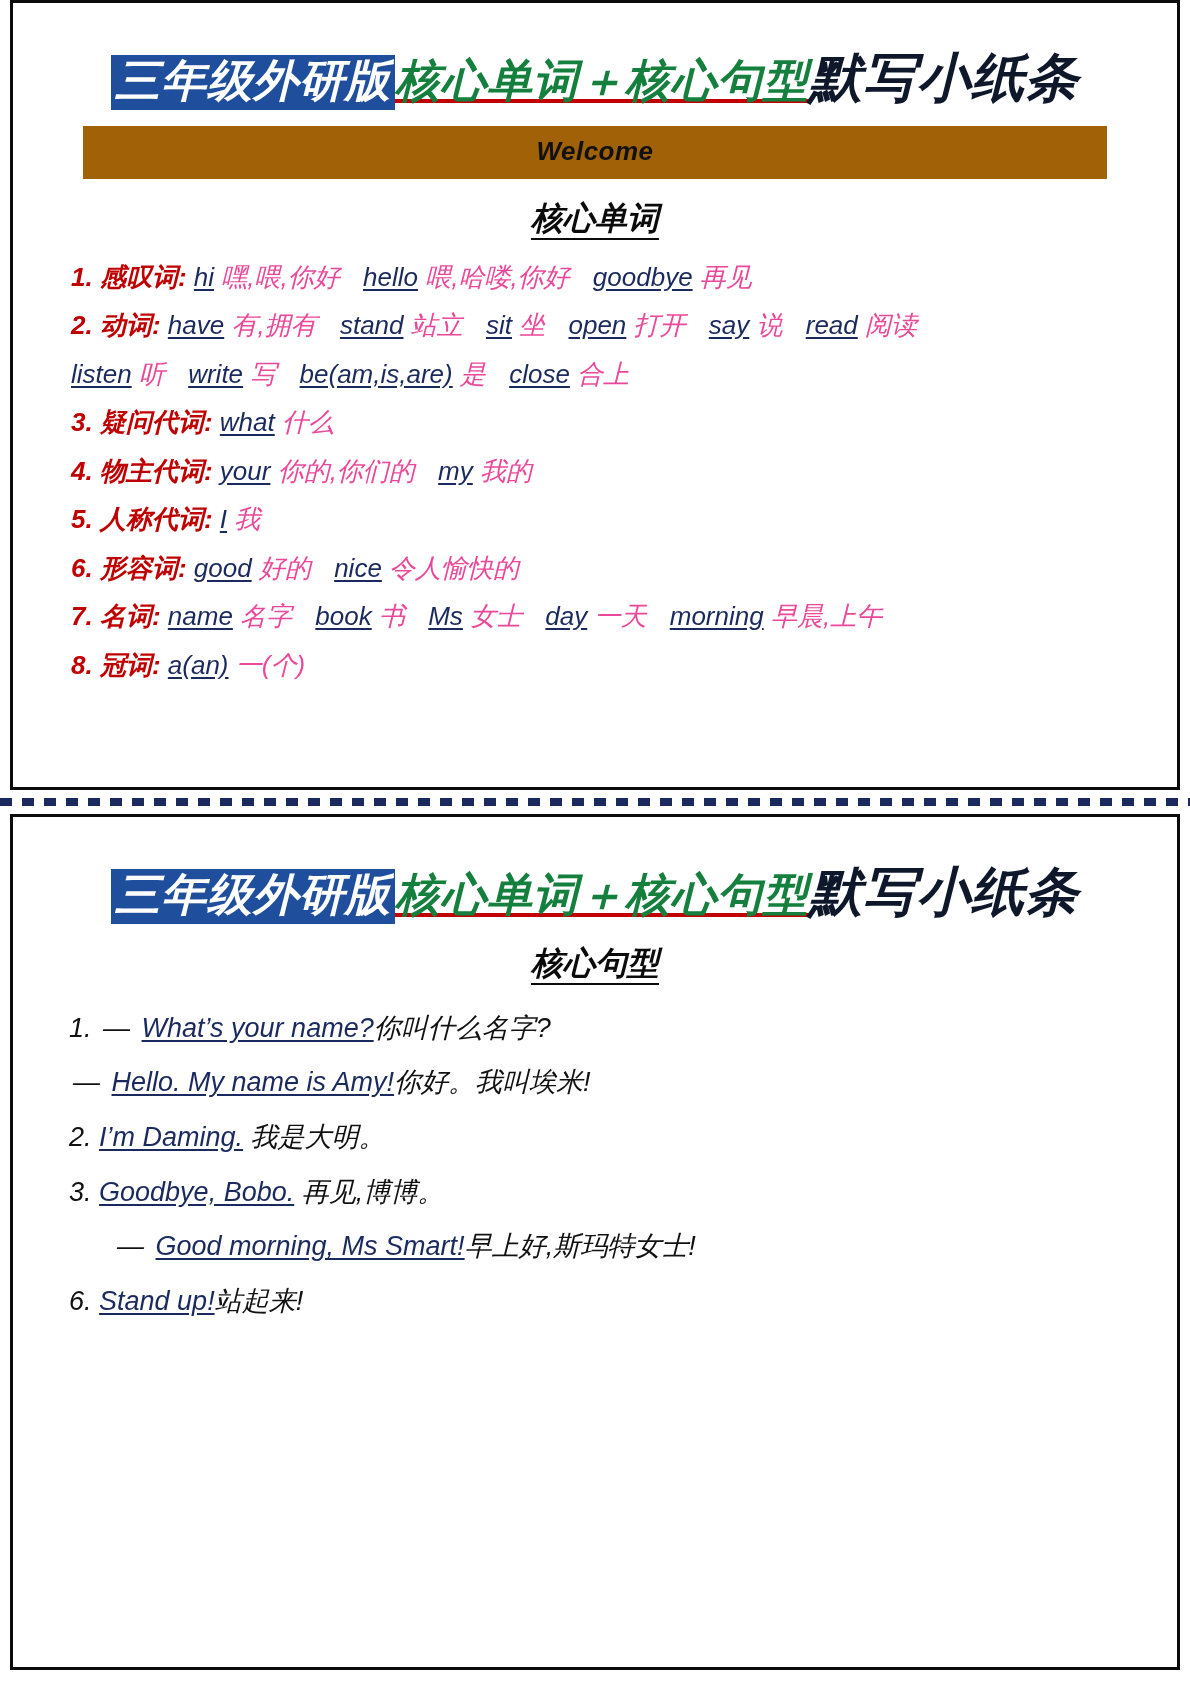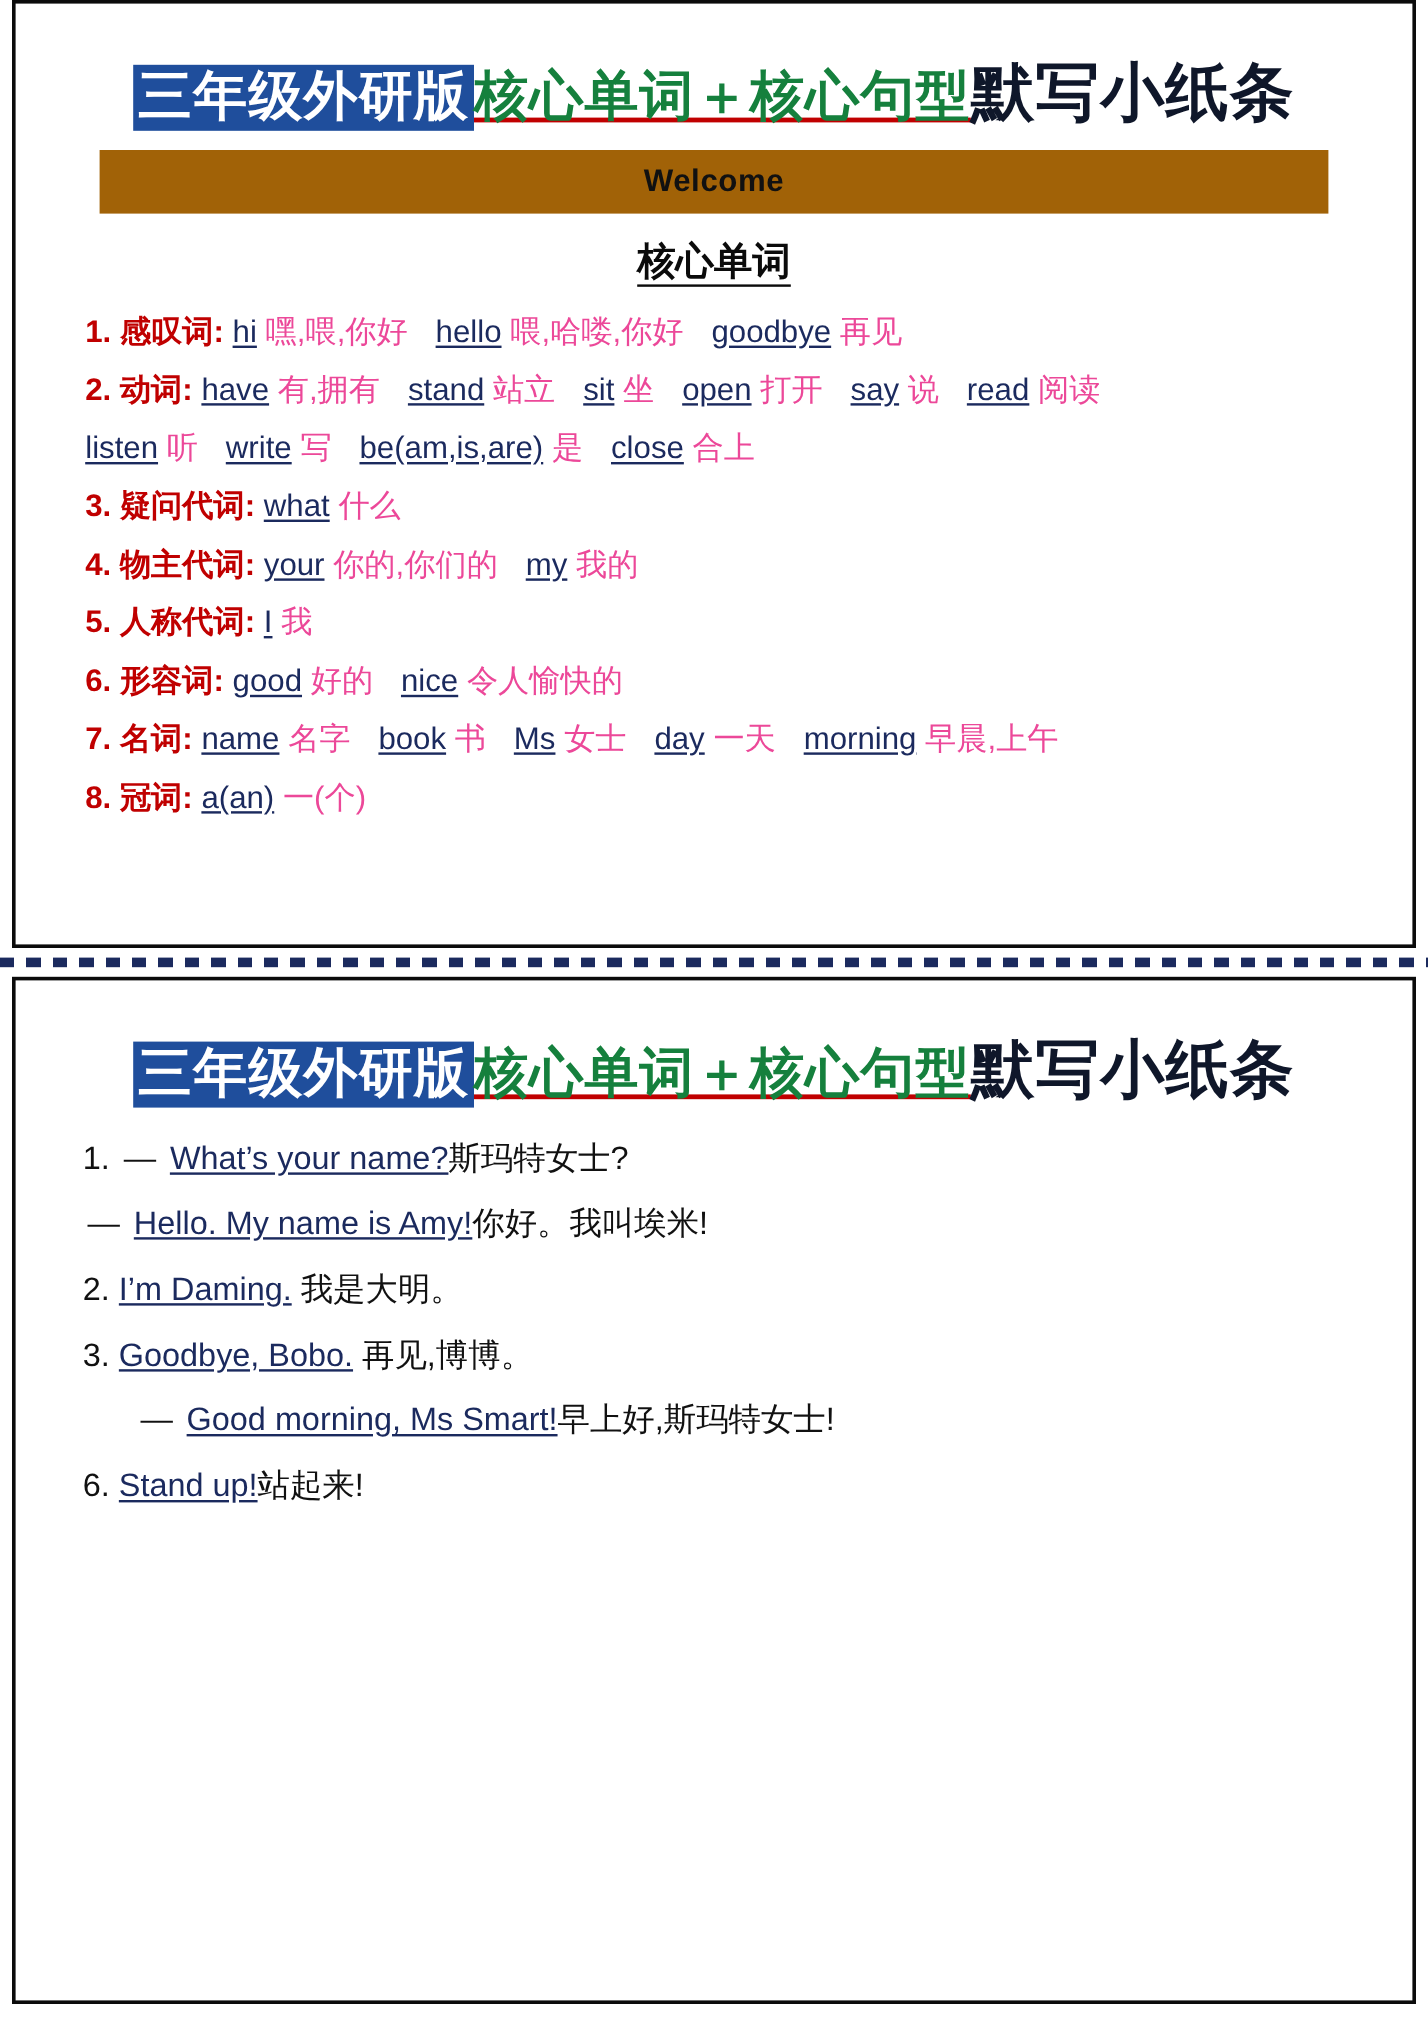--- a/index.html
+++ b/index.html
@@ -18,6 +18,7 @@
     position: relative;
     width: 1190px;
     box-sizing: border-box;
+    font-style: italic;
   }
   .card {
     border: 3px solid #0b0b0b;

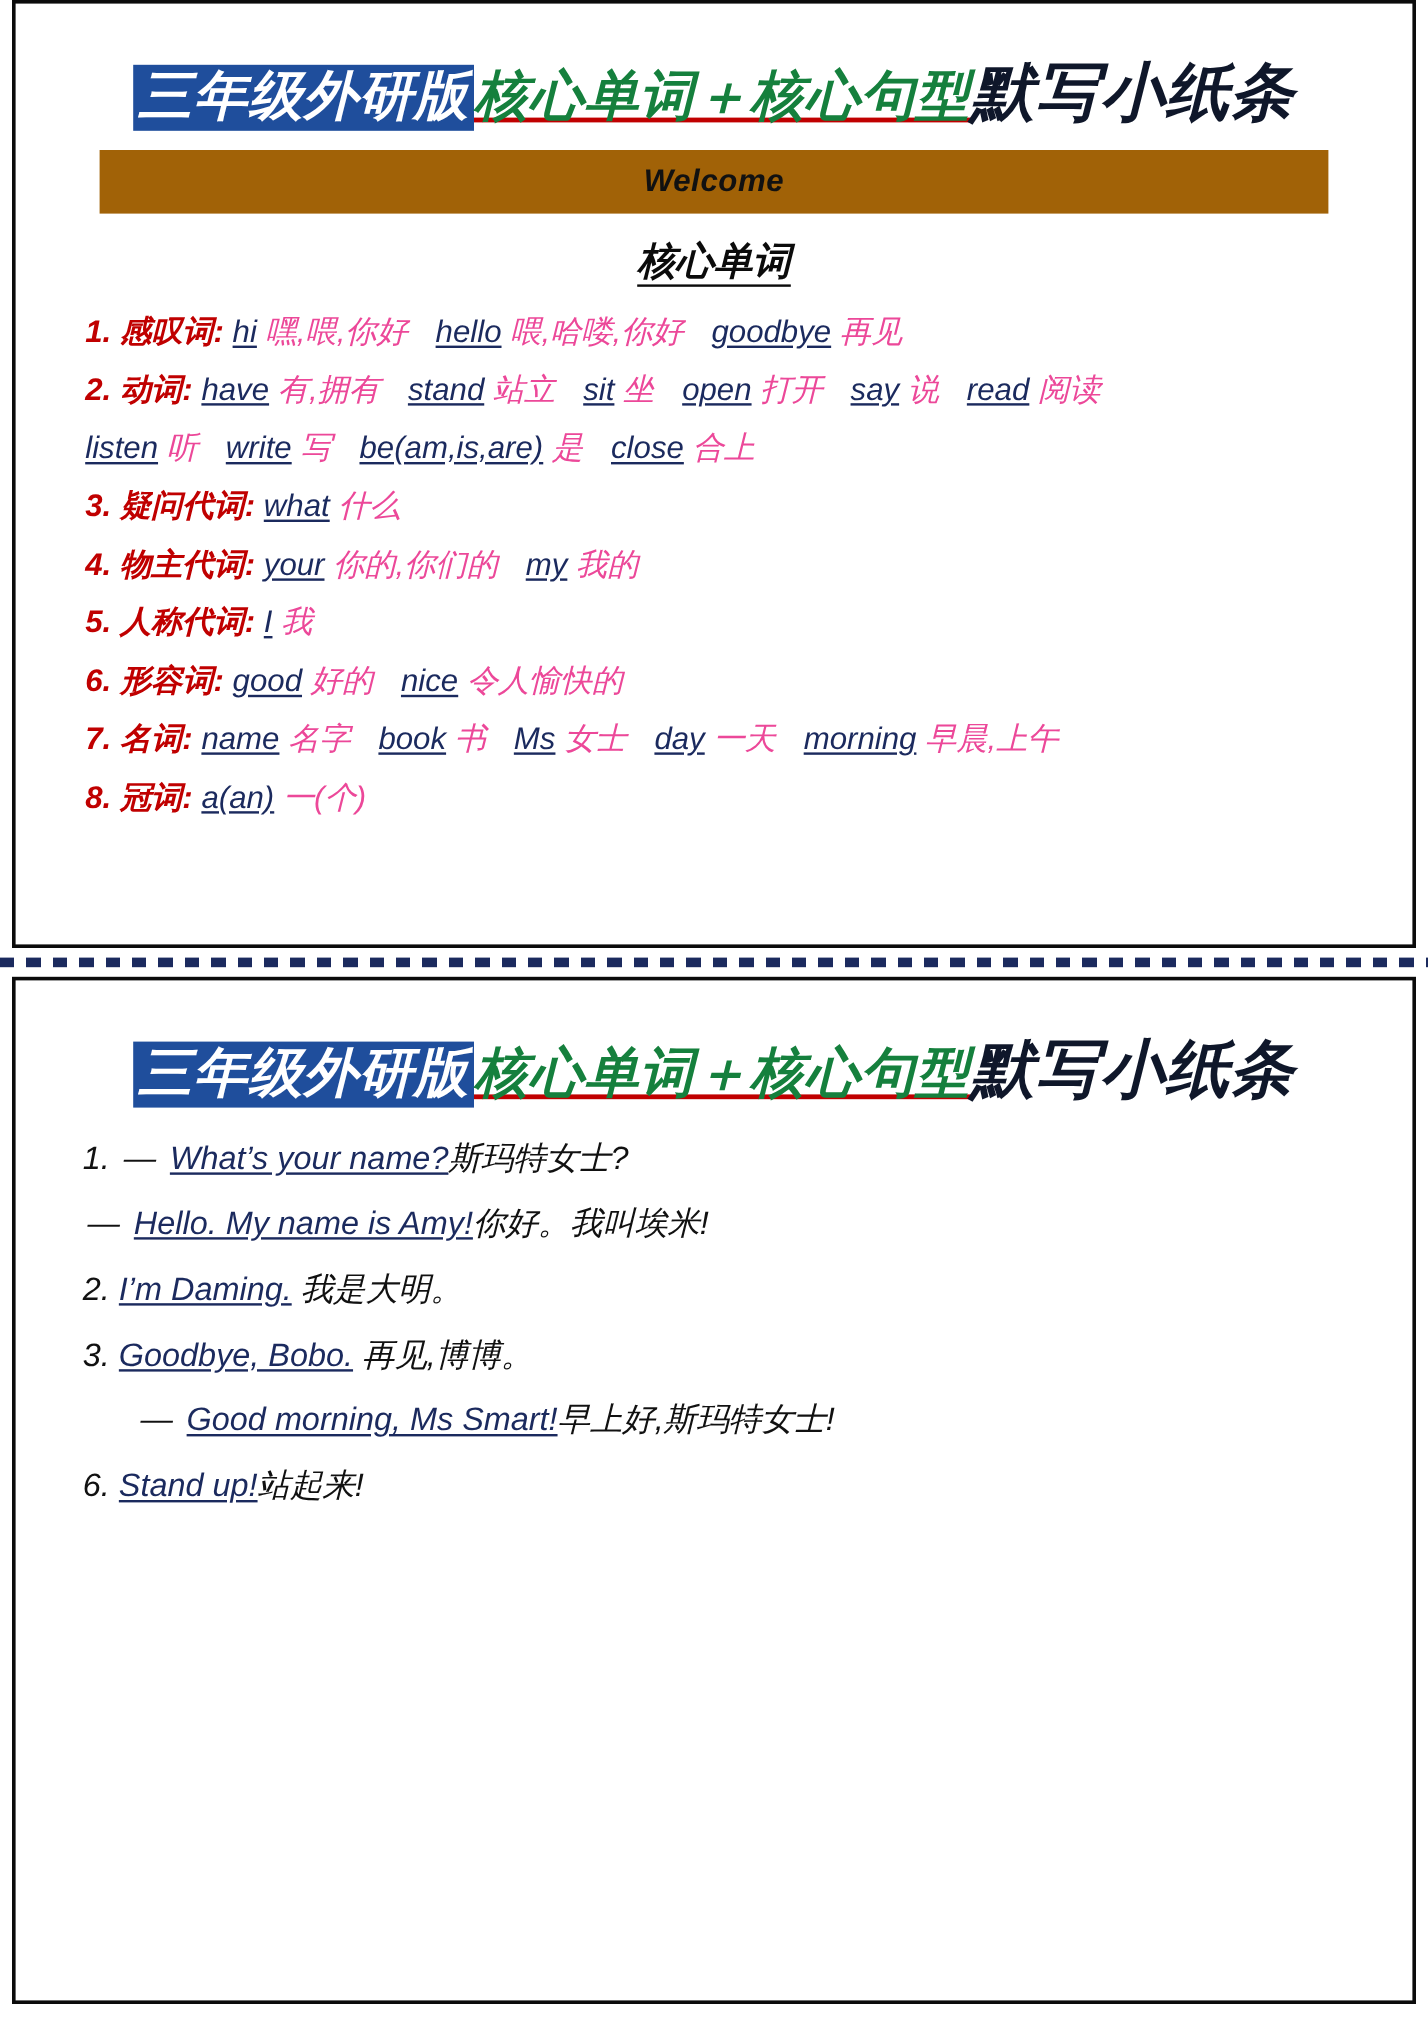--- a/index.html
+++ b/index.html
@@ -281,6 +281,7 @@
         <span class="t-black">默写小纸条</span>
     </div>
 
+    <div class="section-head"><span>核心句型</span></div>
 
     <div class="sent-block">
 

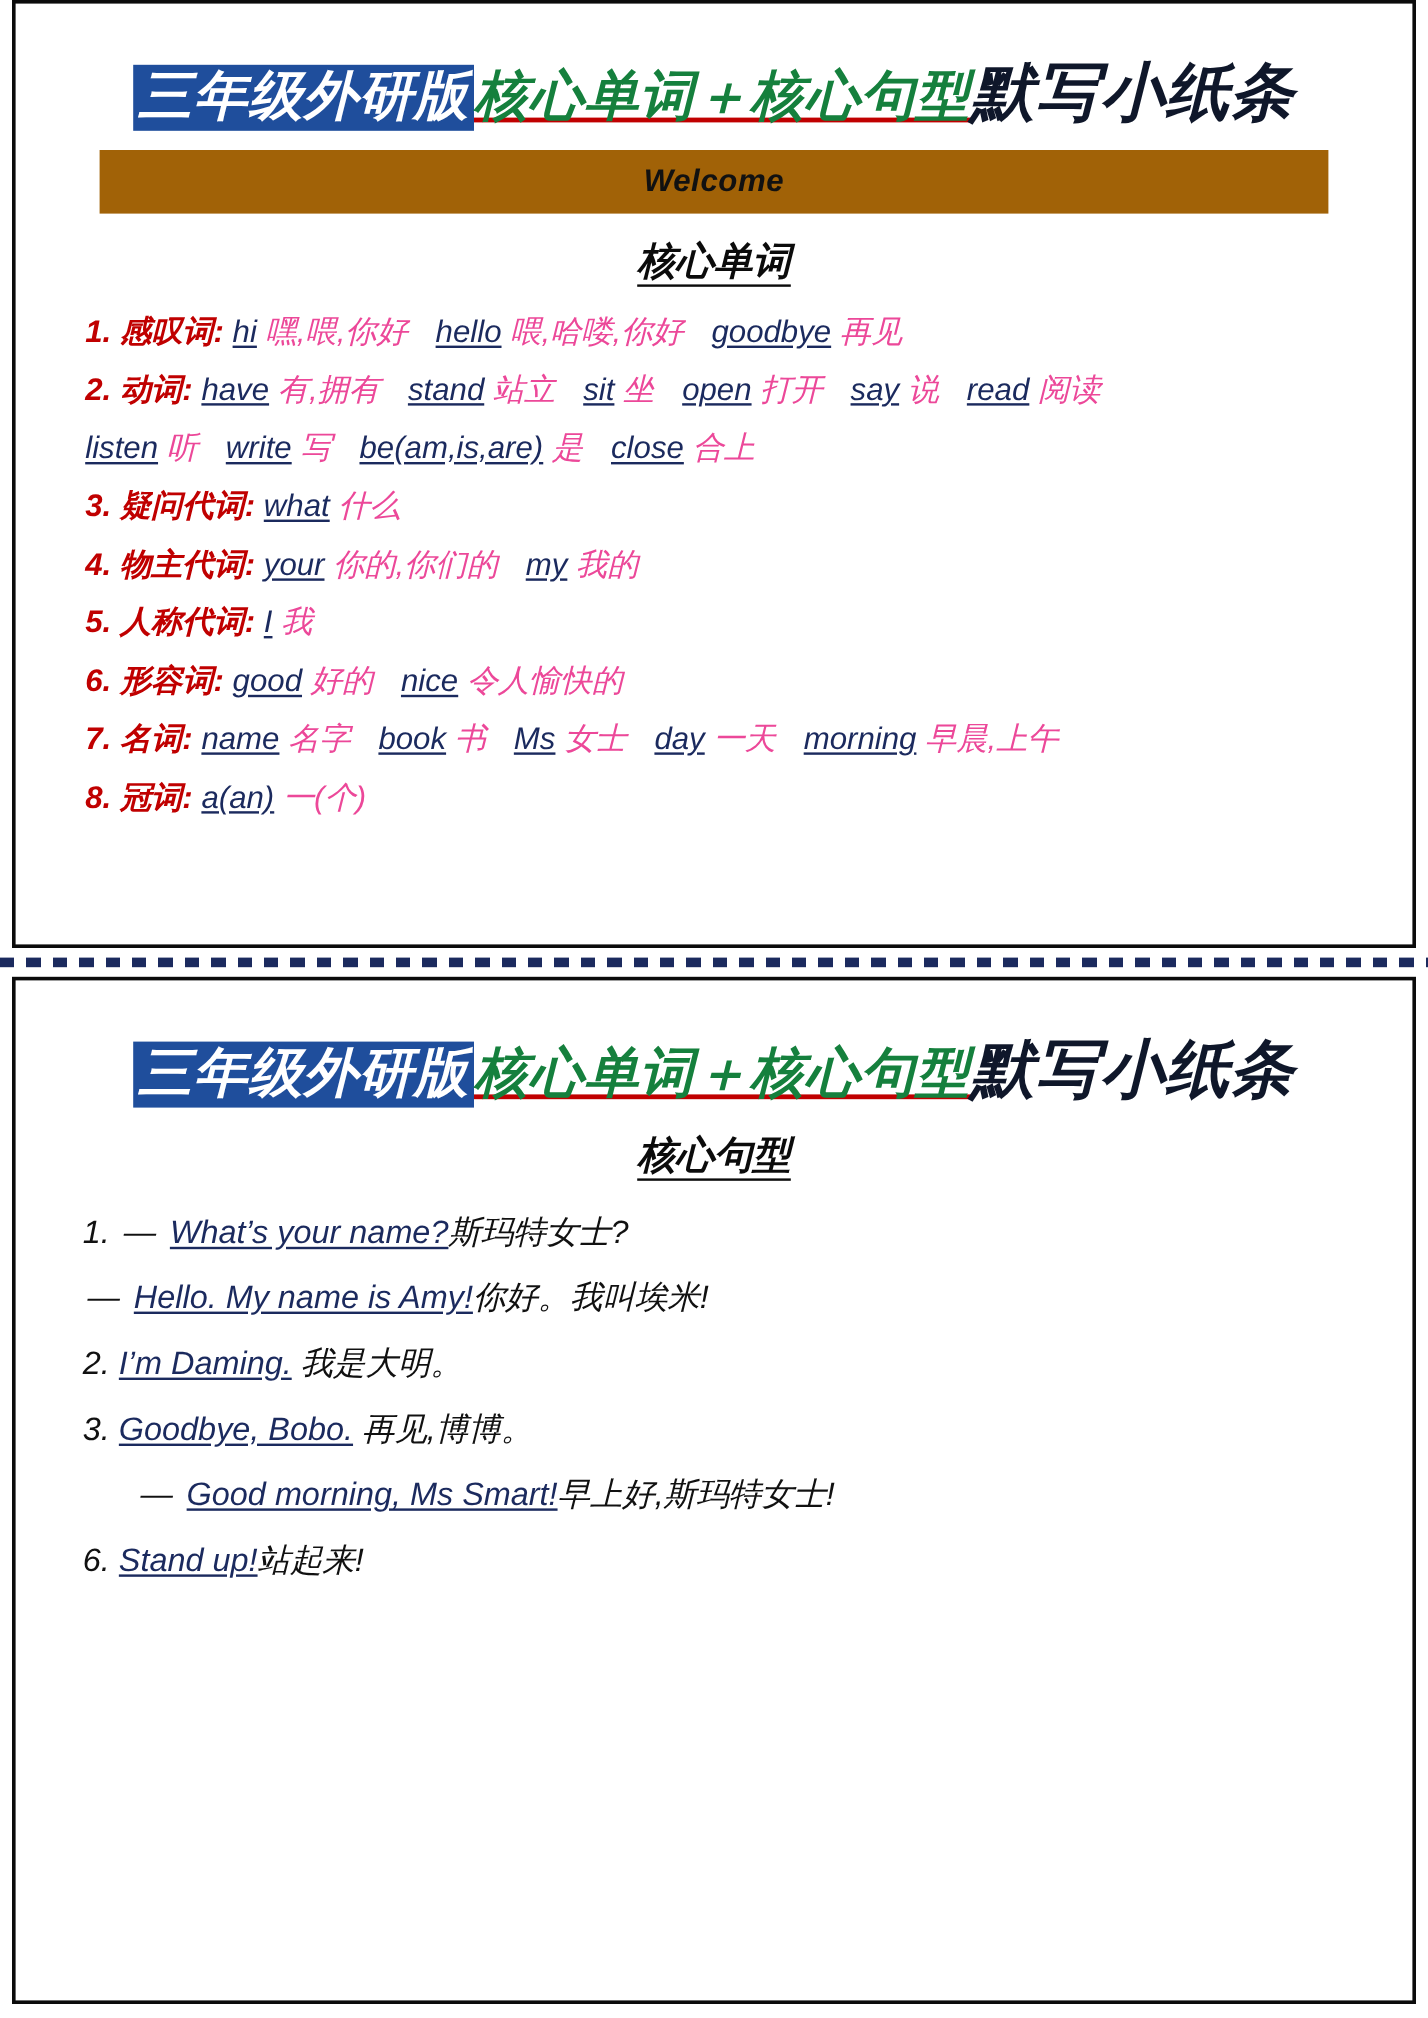--- a/index.html
+++ b/index.html
@@ -288,7 +288,7 @@
       <div class="sent">
         <span class="idx">1.</span>
         <span class="dash">—</span>
-        <span class="en">What’s your name?</span><span class="cn">斯玛特女士?</span>
+        <span class="en">What’s your name?</span><span class="cn">你叫什么名字?</span>
       </div>
 
       <div class="sent">

